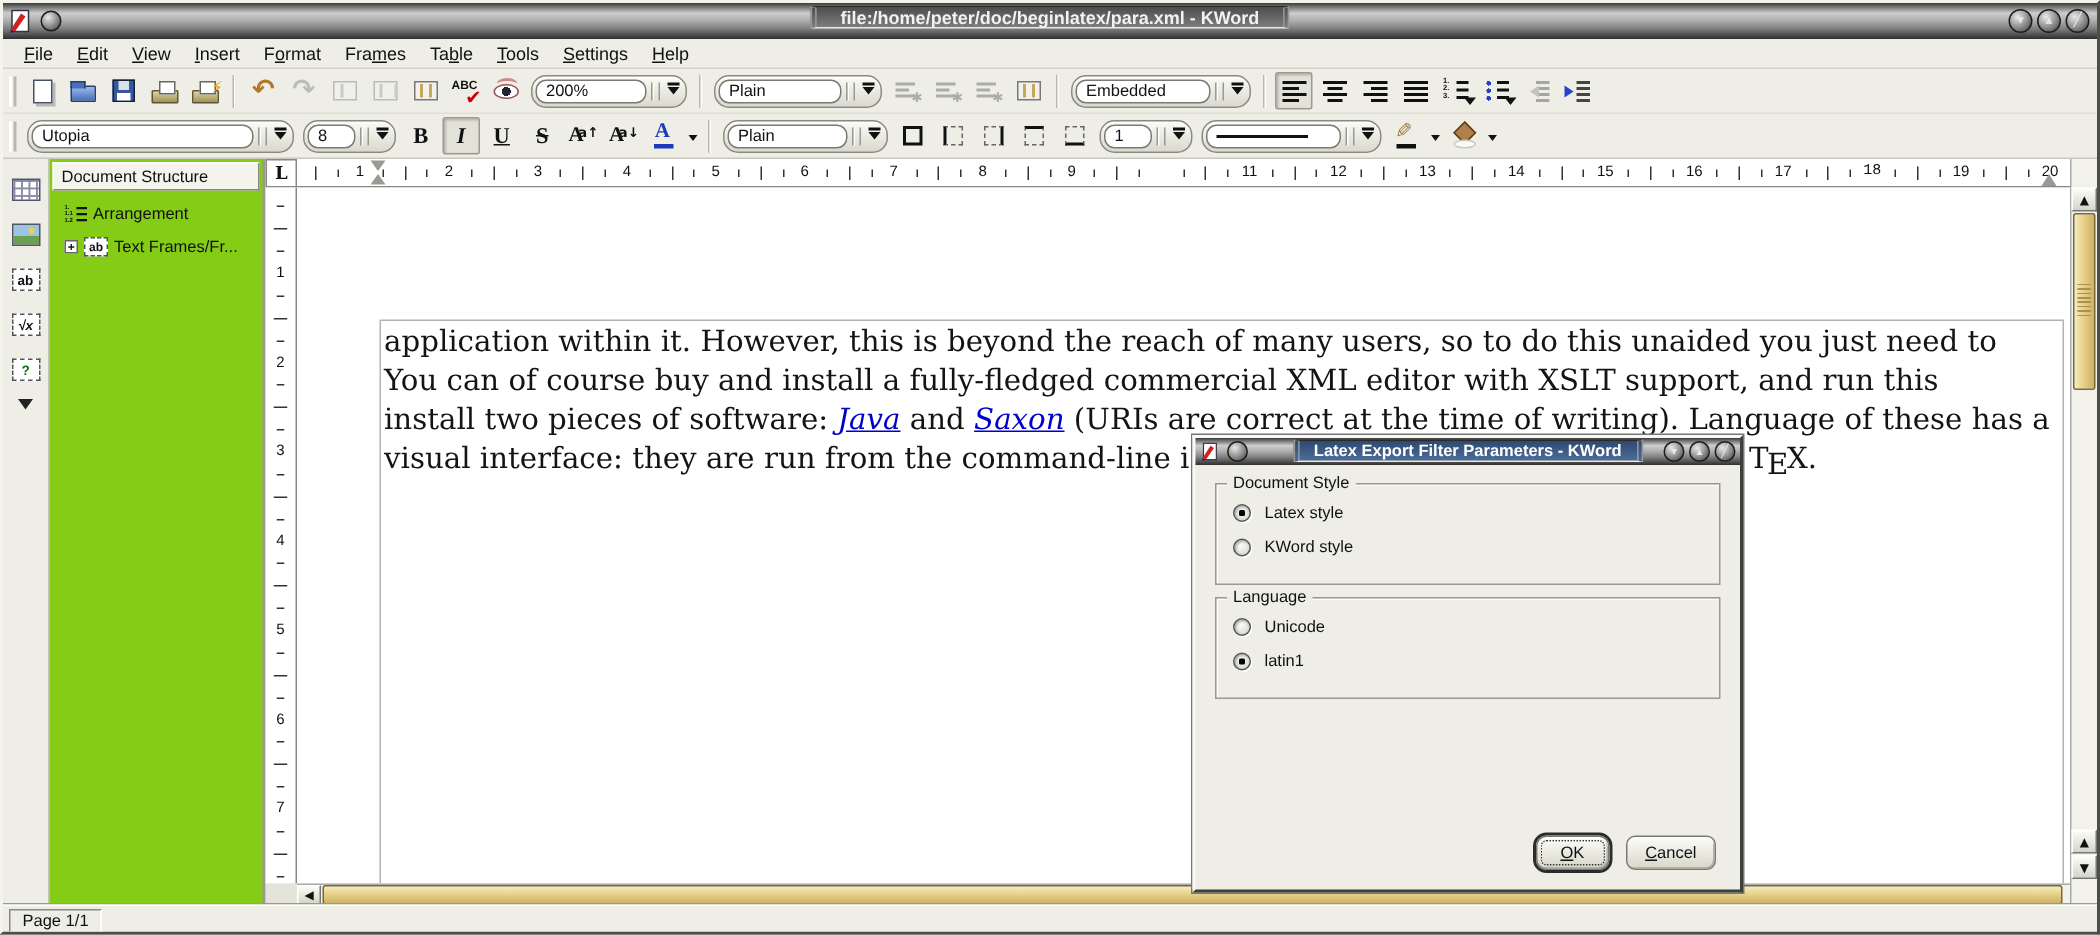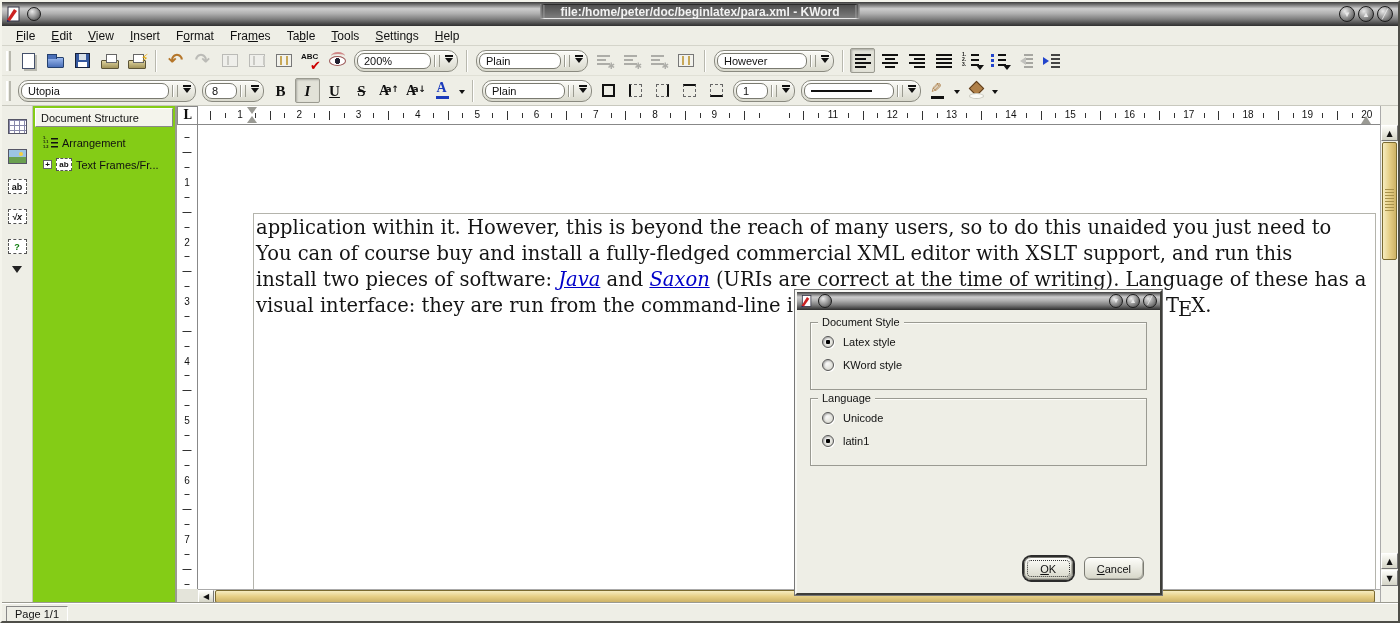--- a/index.html
+++ b/index.html
@@ -321,7 +321,7 @@
       </span>
       <i class="tbsep"></i>
       <div class="combo" style="width: 120px;">
-        <span class="cfield">However</span>
+        <span class="cfield">Embedded</span>
         <i class="cgrip"></i>
         <i class="carrow"></i>
       </div>

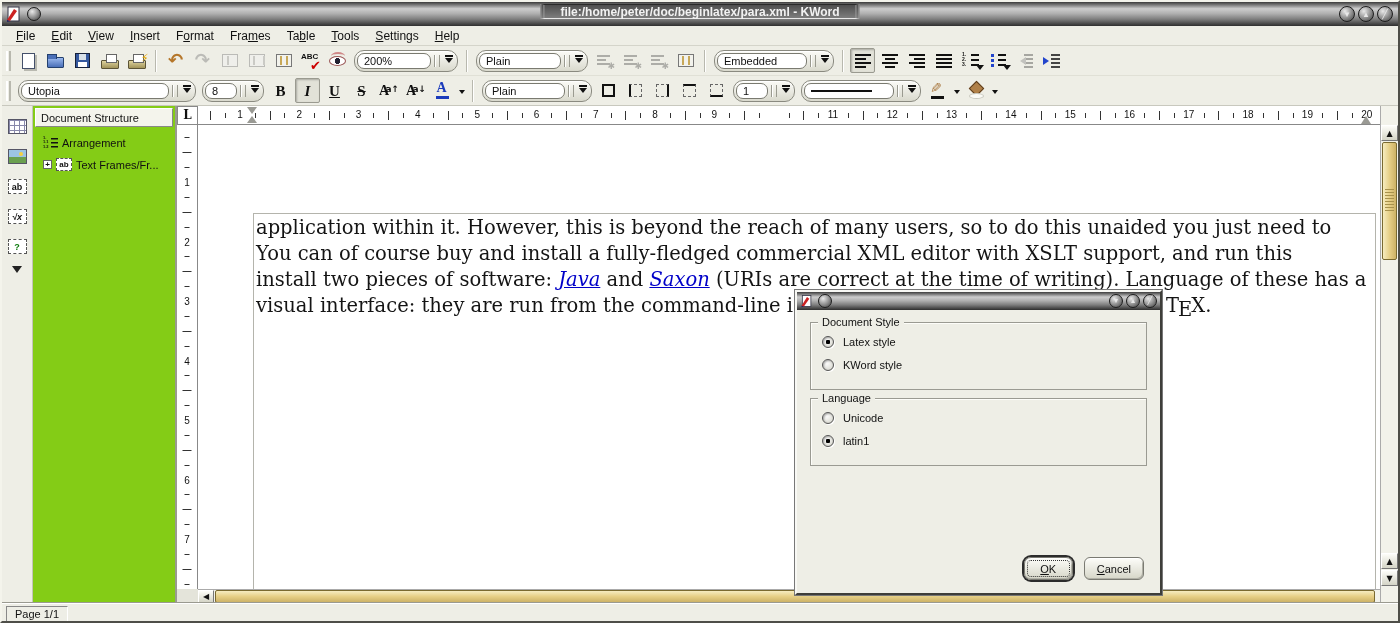--- a/index.html
+++ b/index.html
@@ -483,7 +483,7 @@
       <span class="rnum" style="left: 872.2px;">15</span>
       <span class="rnum" style="left: 931.5px;">16</span>
       <span class="rnum" style="left: 990.8px;">17</span>
-      <span class="rnum" style="left: 1050.1px;">18</span>
+      <span class="rnum" style="left: 1050.1px; font-family: Liberation Mono, monospace;">18</span>
       <span class="rnum" style="left: 1109.4px;">19</span>
       <span class="rnum" style="left: 1168.7px;">20</span>
       <i class="htick h" style="left: 12.35px;"></i>

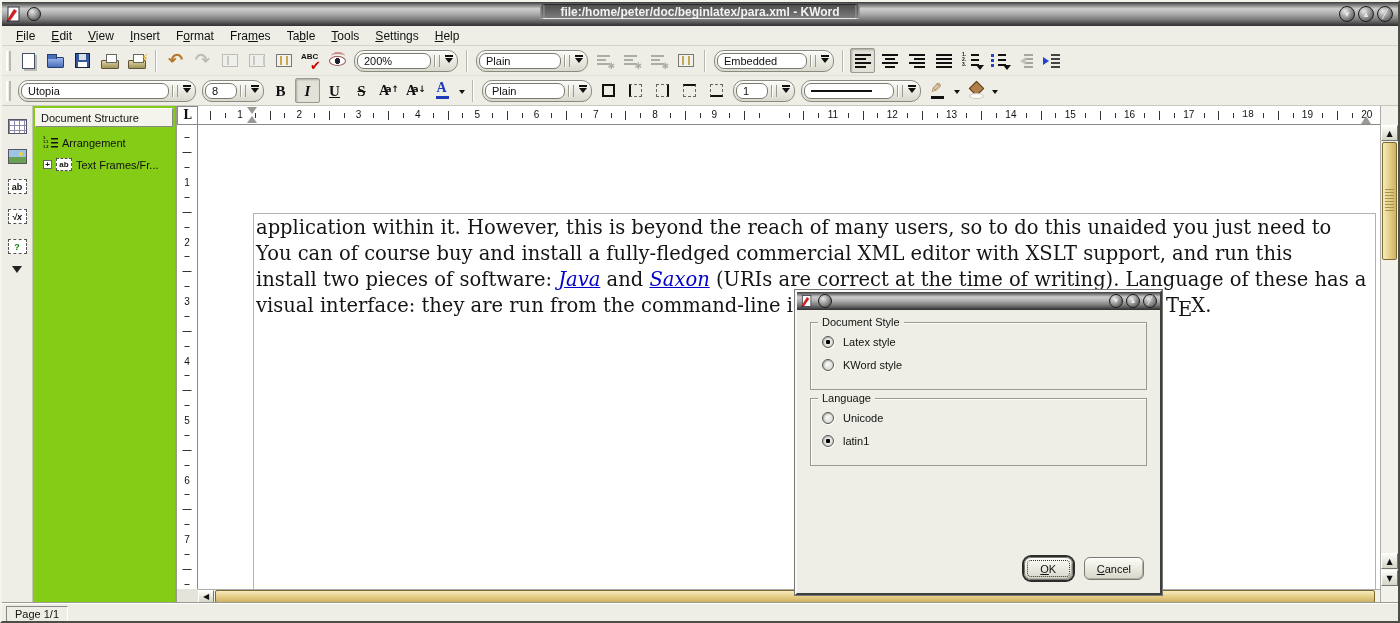--- a/index.html
+++ b/index.html
@@ -615,6 +615,7 @@
         <polygon points="2,15 5,16 2,17" fill="#226"></polygon>
       </svg>
       <span class="wbtn sm"></span>
+      <span class="tcap active">Latex Export Filter Parameters - KWord</span>
       <span class="wbtns">
         <span class="wbtn sm">▾</span>
         <span class="wbtn sm">▴</span>

